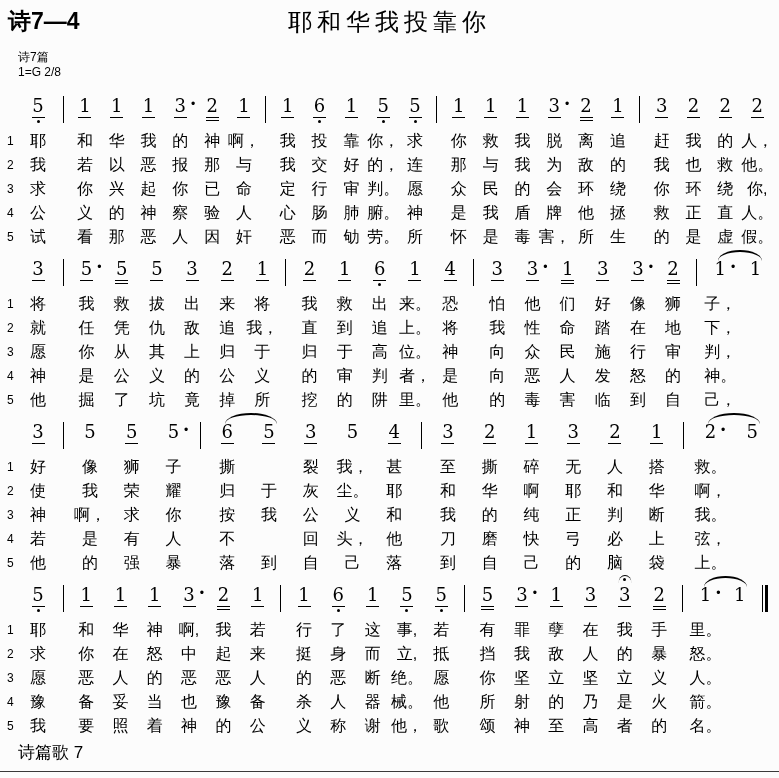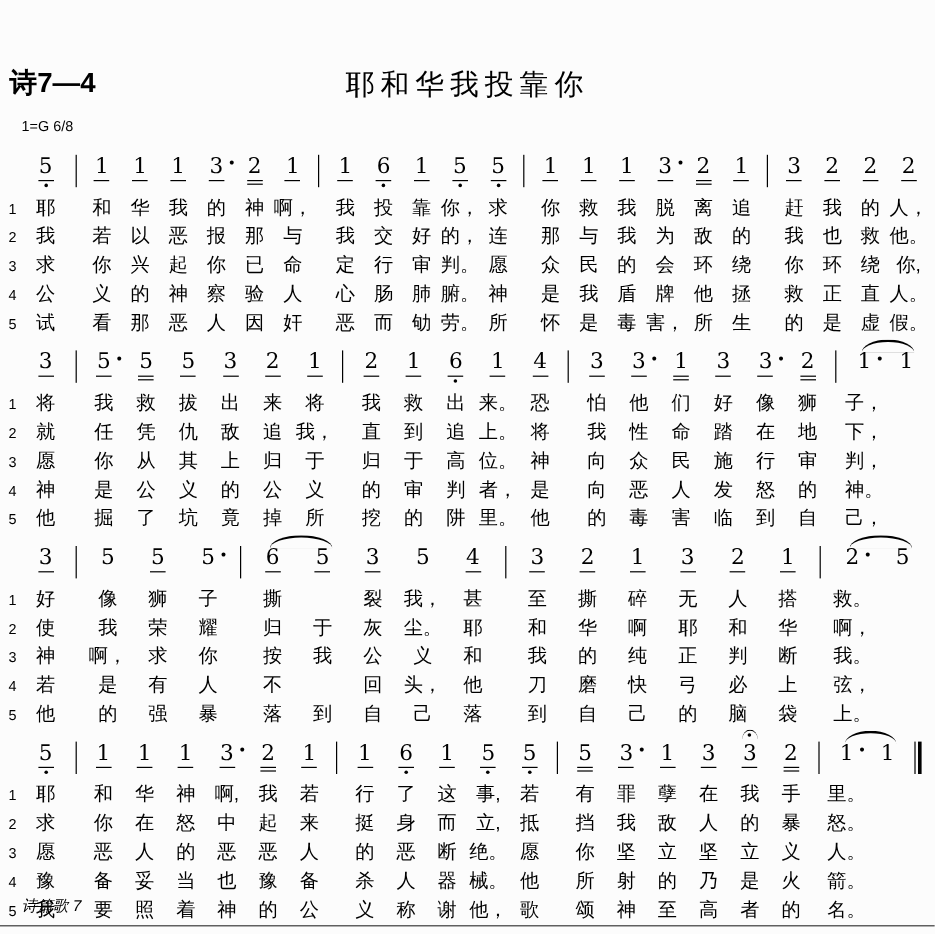--- a/index.html
+++ b/index.html
@@ -5,7 +5,7 @@
   html,body{margin:0;padding:0;}
   body{width:779px;height:778px;background:#fcfcfc;color:#000;
        font-family:"Liberation Sans",sans-serif;position:relative;overflow:hidden;}
-  .hdr{position:relative;height:42px;margin-top:48px;}
+  .hdr{position:relative;height:42px;}
   .ref{position:absolute;left:8px;top:6px;font-size:23px;font-weight:bold;}
   .title{position:absolute;left:50%;transform:translateX(-50%);top:6px;
          font-size:24px;font-weight:normal;letter-spacing:5px;white-space:nowrap;}

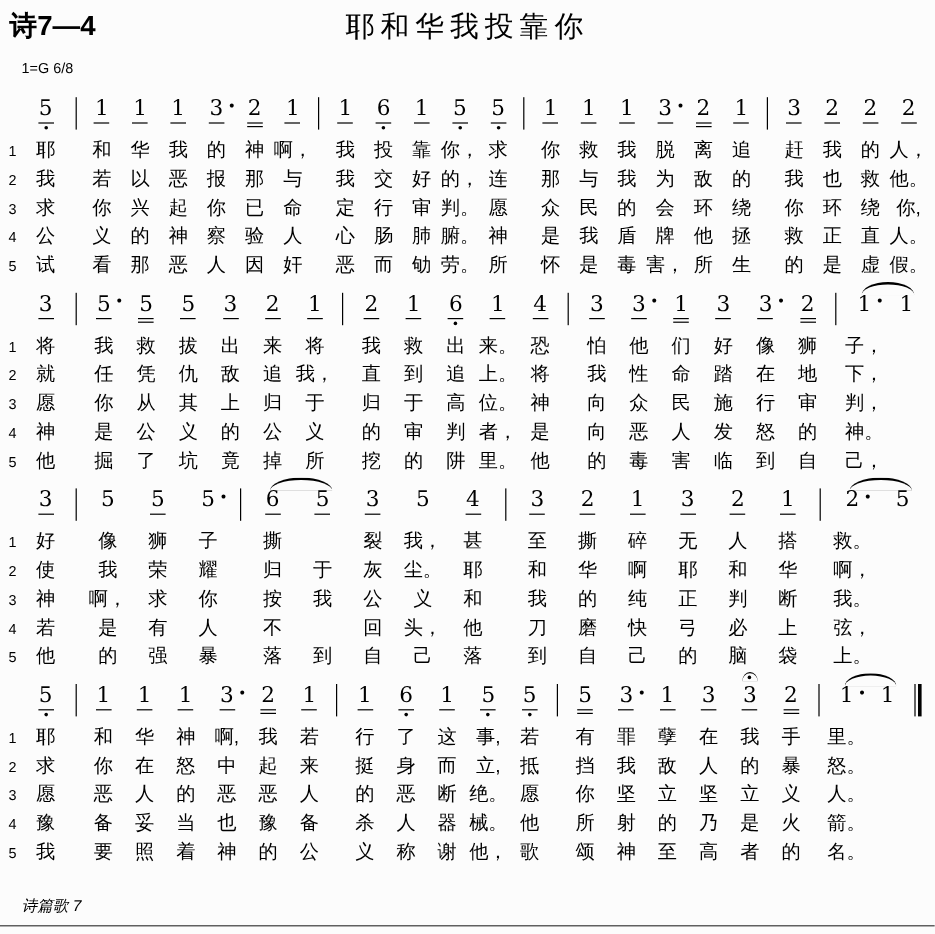--- a/index.html
+++ b/index.html
@@ -49,6 +49,7 @@
     <div class="title">耶和华我投靠你</div>
   </div>
   <div class="meta">
+    <div>诗7篇</div>
     <div>1=G 6/8</div>
   </div>
   <div id="systems">

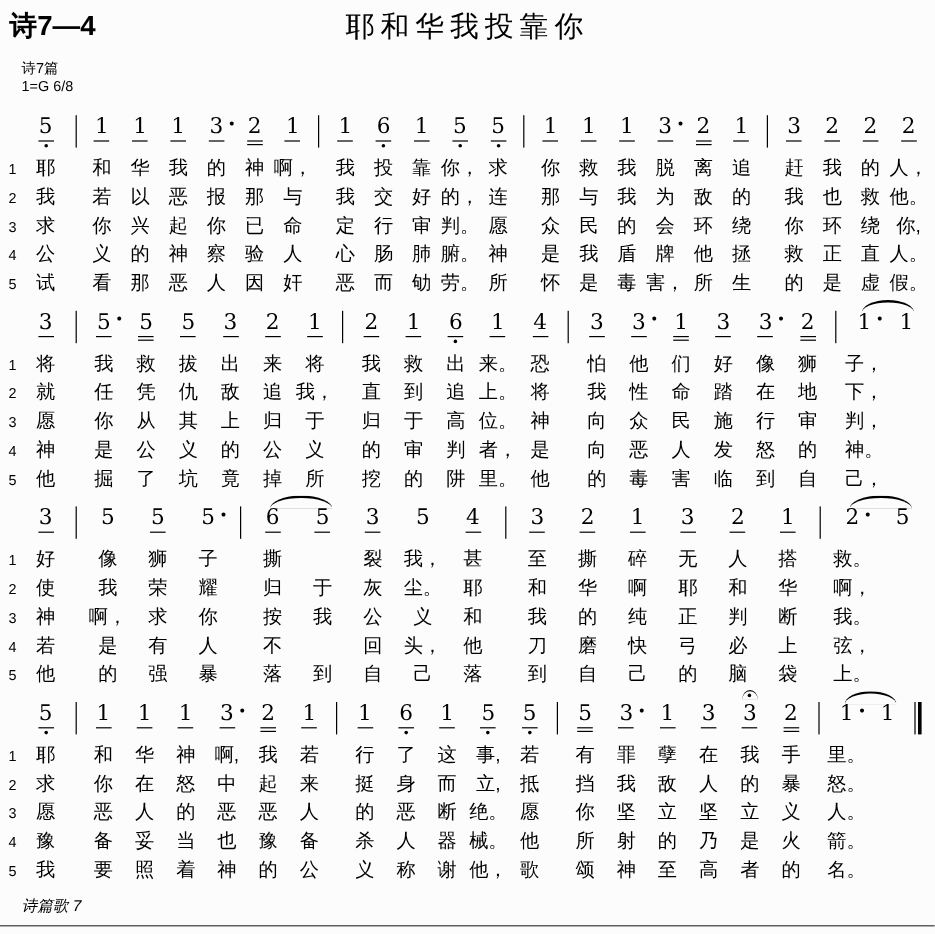--- a/index.html
+++ b/index.html
@@ -50,7 +50,7 @@
   </div>
   <div class="meta">
     <div>诗7篇</div>
-    <div>1=G 6/8</div>
+    <div>1=G 2/8</div>
   </div>
   <div id="systems">
       <div class="sys">

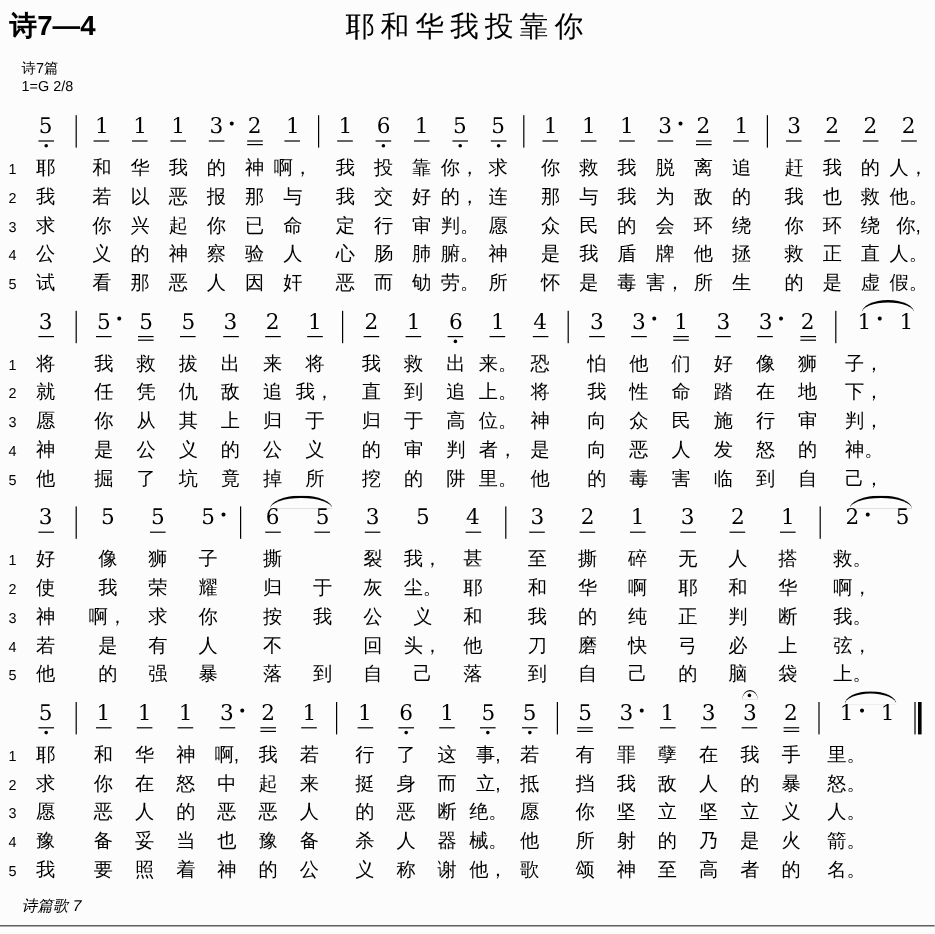--- a/index.html
+++ b/index.html
@@ -37,7 +37,7 @@
        width:3px;height:3px;border-radius:50%;background:#000;}
   .ly{height:24px;line-height:24px;text-align:center;font-size:16px;white-space:nowrap;}
   .numcol .ly{font-size:12px;text-align:left;padding-left:1px;}
-  .footer{position:absolute;left:18px;bottom:14px;font-size:13px;font-style:italic;}
+  .footer{position:absolute;left:18px;bottom:14px;font-size:17px;}
   .bottom-rule{position:absolute;left:0;right:0;bottom:6px;border-top:1px solid #3a3a3a;}
 </style>
 </head>

